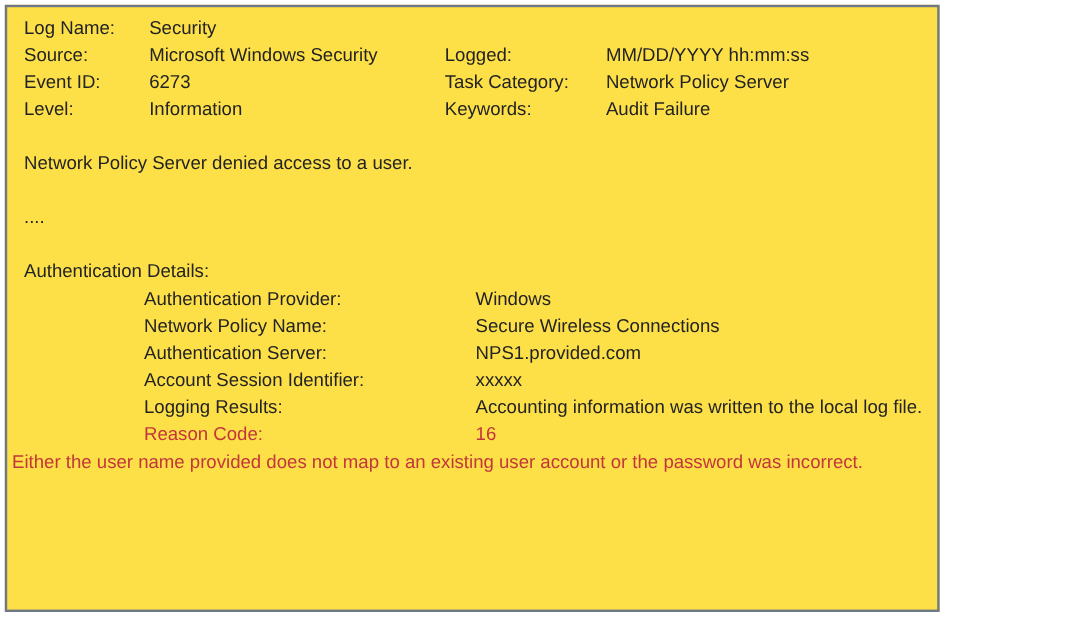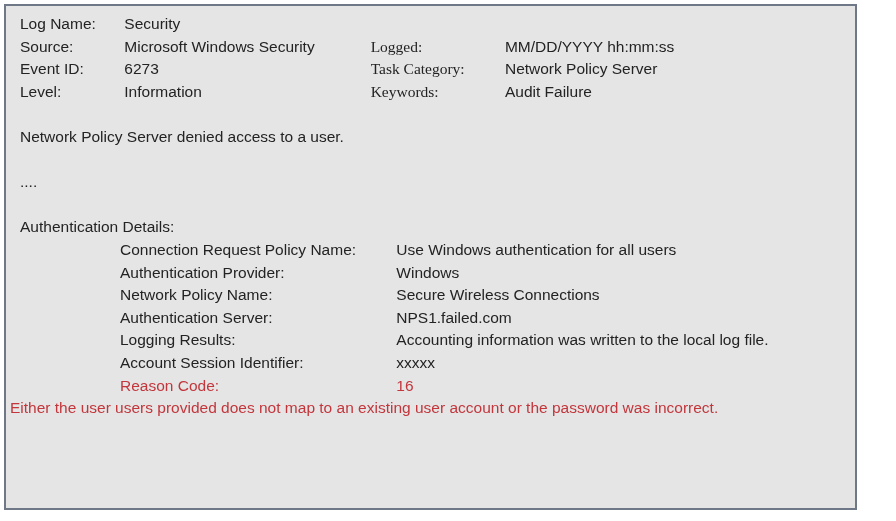--- a/index.html
+++ b/index.html
@@ -14,9 +14,9 @@
   .frame {
     position: absolute;
     left: 4px; top: 4px;
-    width: 853px; height: 506px;
+    width: 779px; height: 506px;
     border: 2px solid #6f7887;
-    background: #e5e5e5;
+    background: #fde047;
     padding: 7px 6px 0 14px;
     overflow: hidden;
   }

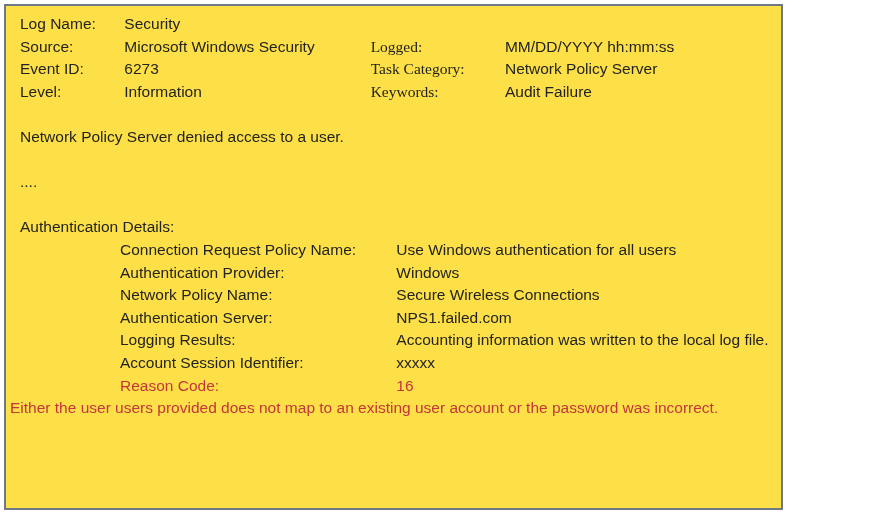--- a/index.html
+++ b/index.html
@@ -25,7 +25,7 @@
   
   .c1 { display: inline-block; width: 100px; }
   .c2 { display: inline-block; width: 242px; }
-  .c3 { display: inline-block; width: 130px; font-family: Liberation Serif, serif; }
+  .c3 { display: inline-block; width: 130px; }
   .c4 { display: inline-block; text-align: right; }
   
   .detail { padding-left: 100px; }

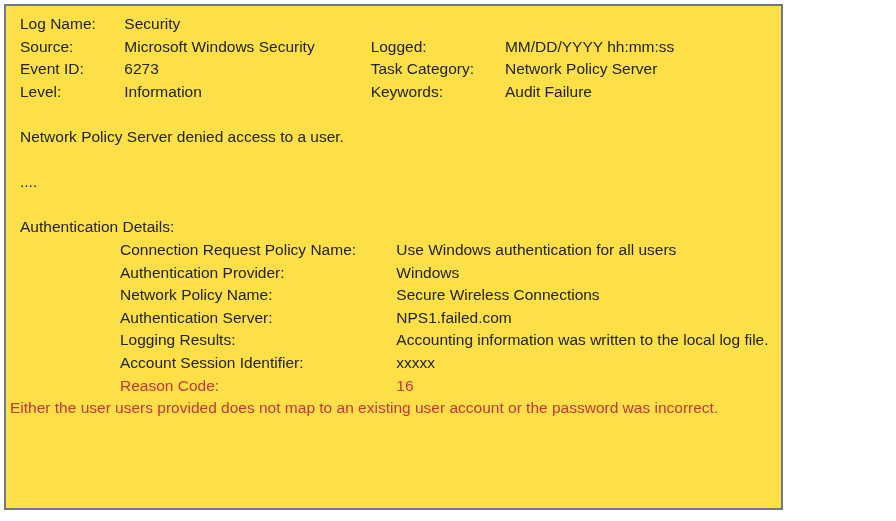--- a/index.html
+++ b/index.html
@@ -77,10 +77,6 @@
   <div class="line">Authentication Details:</div>
 
   <div class="line detail">
-    <span class="dl">Connection Request Policy Name:</span>
-    <span class="dv">Use Windows authentication for all users</span>
-  </div>
-  <div class="line detail">
     <span class="dl">Authentication Provider:</span>
     <span class="dv">Windows</span>
   </div>

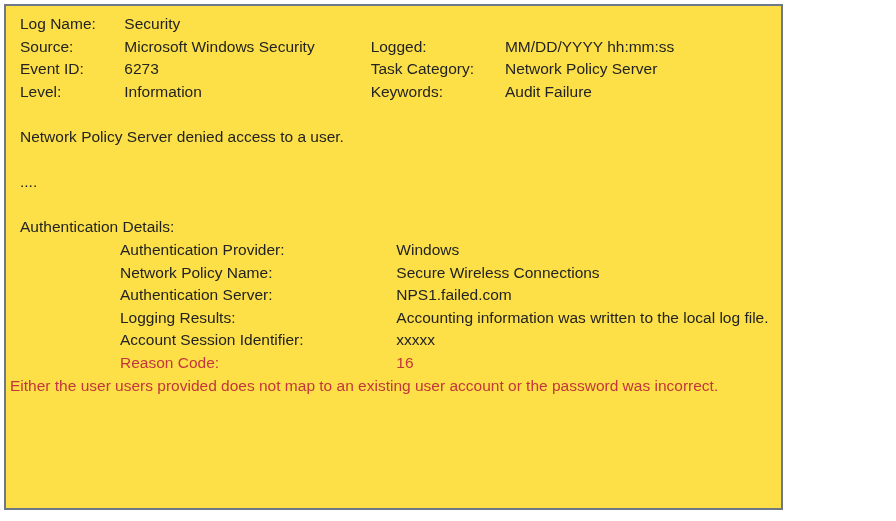--- a/index.html
+++ b/index.html
@@ -86,7 +86,7 @@
   </div>
   <div class="line detail">
     <span class="dl">Authentication Server:</span>
-    <span class="dv">NPS1.failed.com</span>
+    <span class="dv">NPS1.provided.com</span>
   </div>
   <div class="line detail">
     <span class="dl">Logging Results:</span>

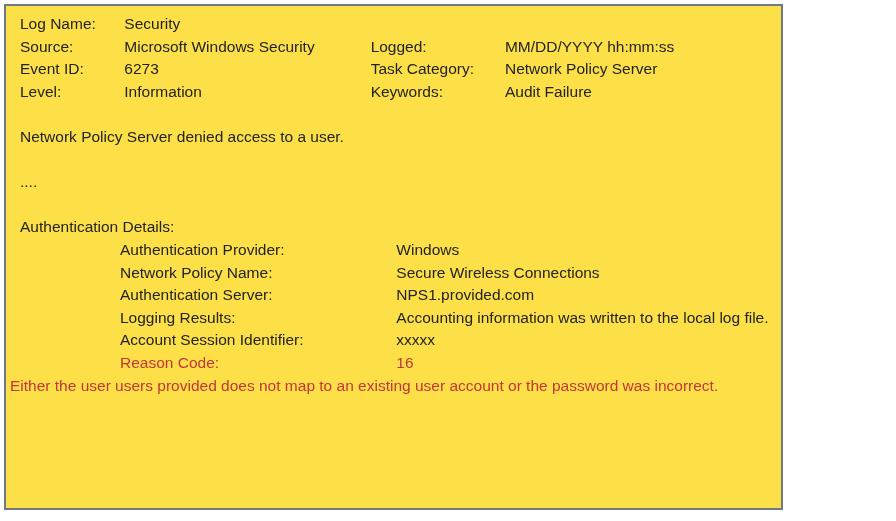--- a/index.html
+++ b/index.html
@@ -89,12 +89,12 @@
     <span class="dv">NPS1.provided.com</span>
   </div>
   <div class="line detail">
+    <span class="dl">Account Session Identifier:</span>
+    <span class="dv">xxxxx</span>
+  </div>
+  <div class="line detail">
     <span class="dl">Logging Results:</span>
     <span class="dv">Accounting information was written to the local log file.</span>
-  </div>
-  <div class="line detail">
-    <span class="dl">Account Session Identifier:</span>
-    <span class="dv">xxxxx</span>
   </div>
   <div class="line detail red">
     <span class="dl">Reason Code:</span>

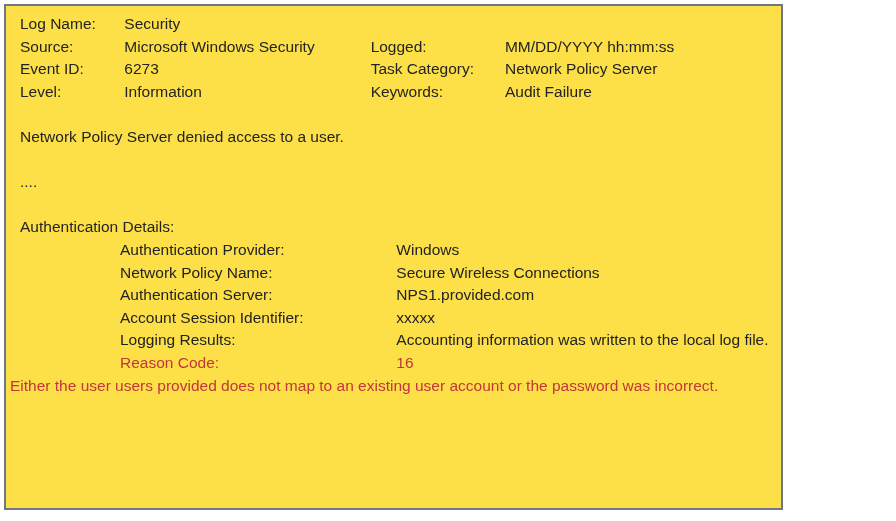--- a/index.html
+++ b/index.html
@@ -101,7 +101,7 @@
     <span class="dv">16</span>
   </div>
 
-  <div class="line red continuation">Either the user users provided does not map to an existing user account or the password was incorrect.</div>
+  <div class="line red continuation">Either the user name provided does not map to an existing user account or the password was incorrect.</div>
 
 </div>
 

